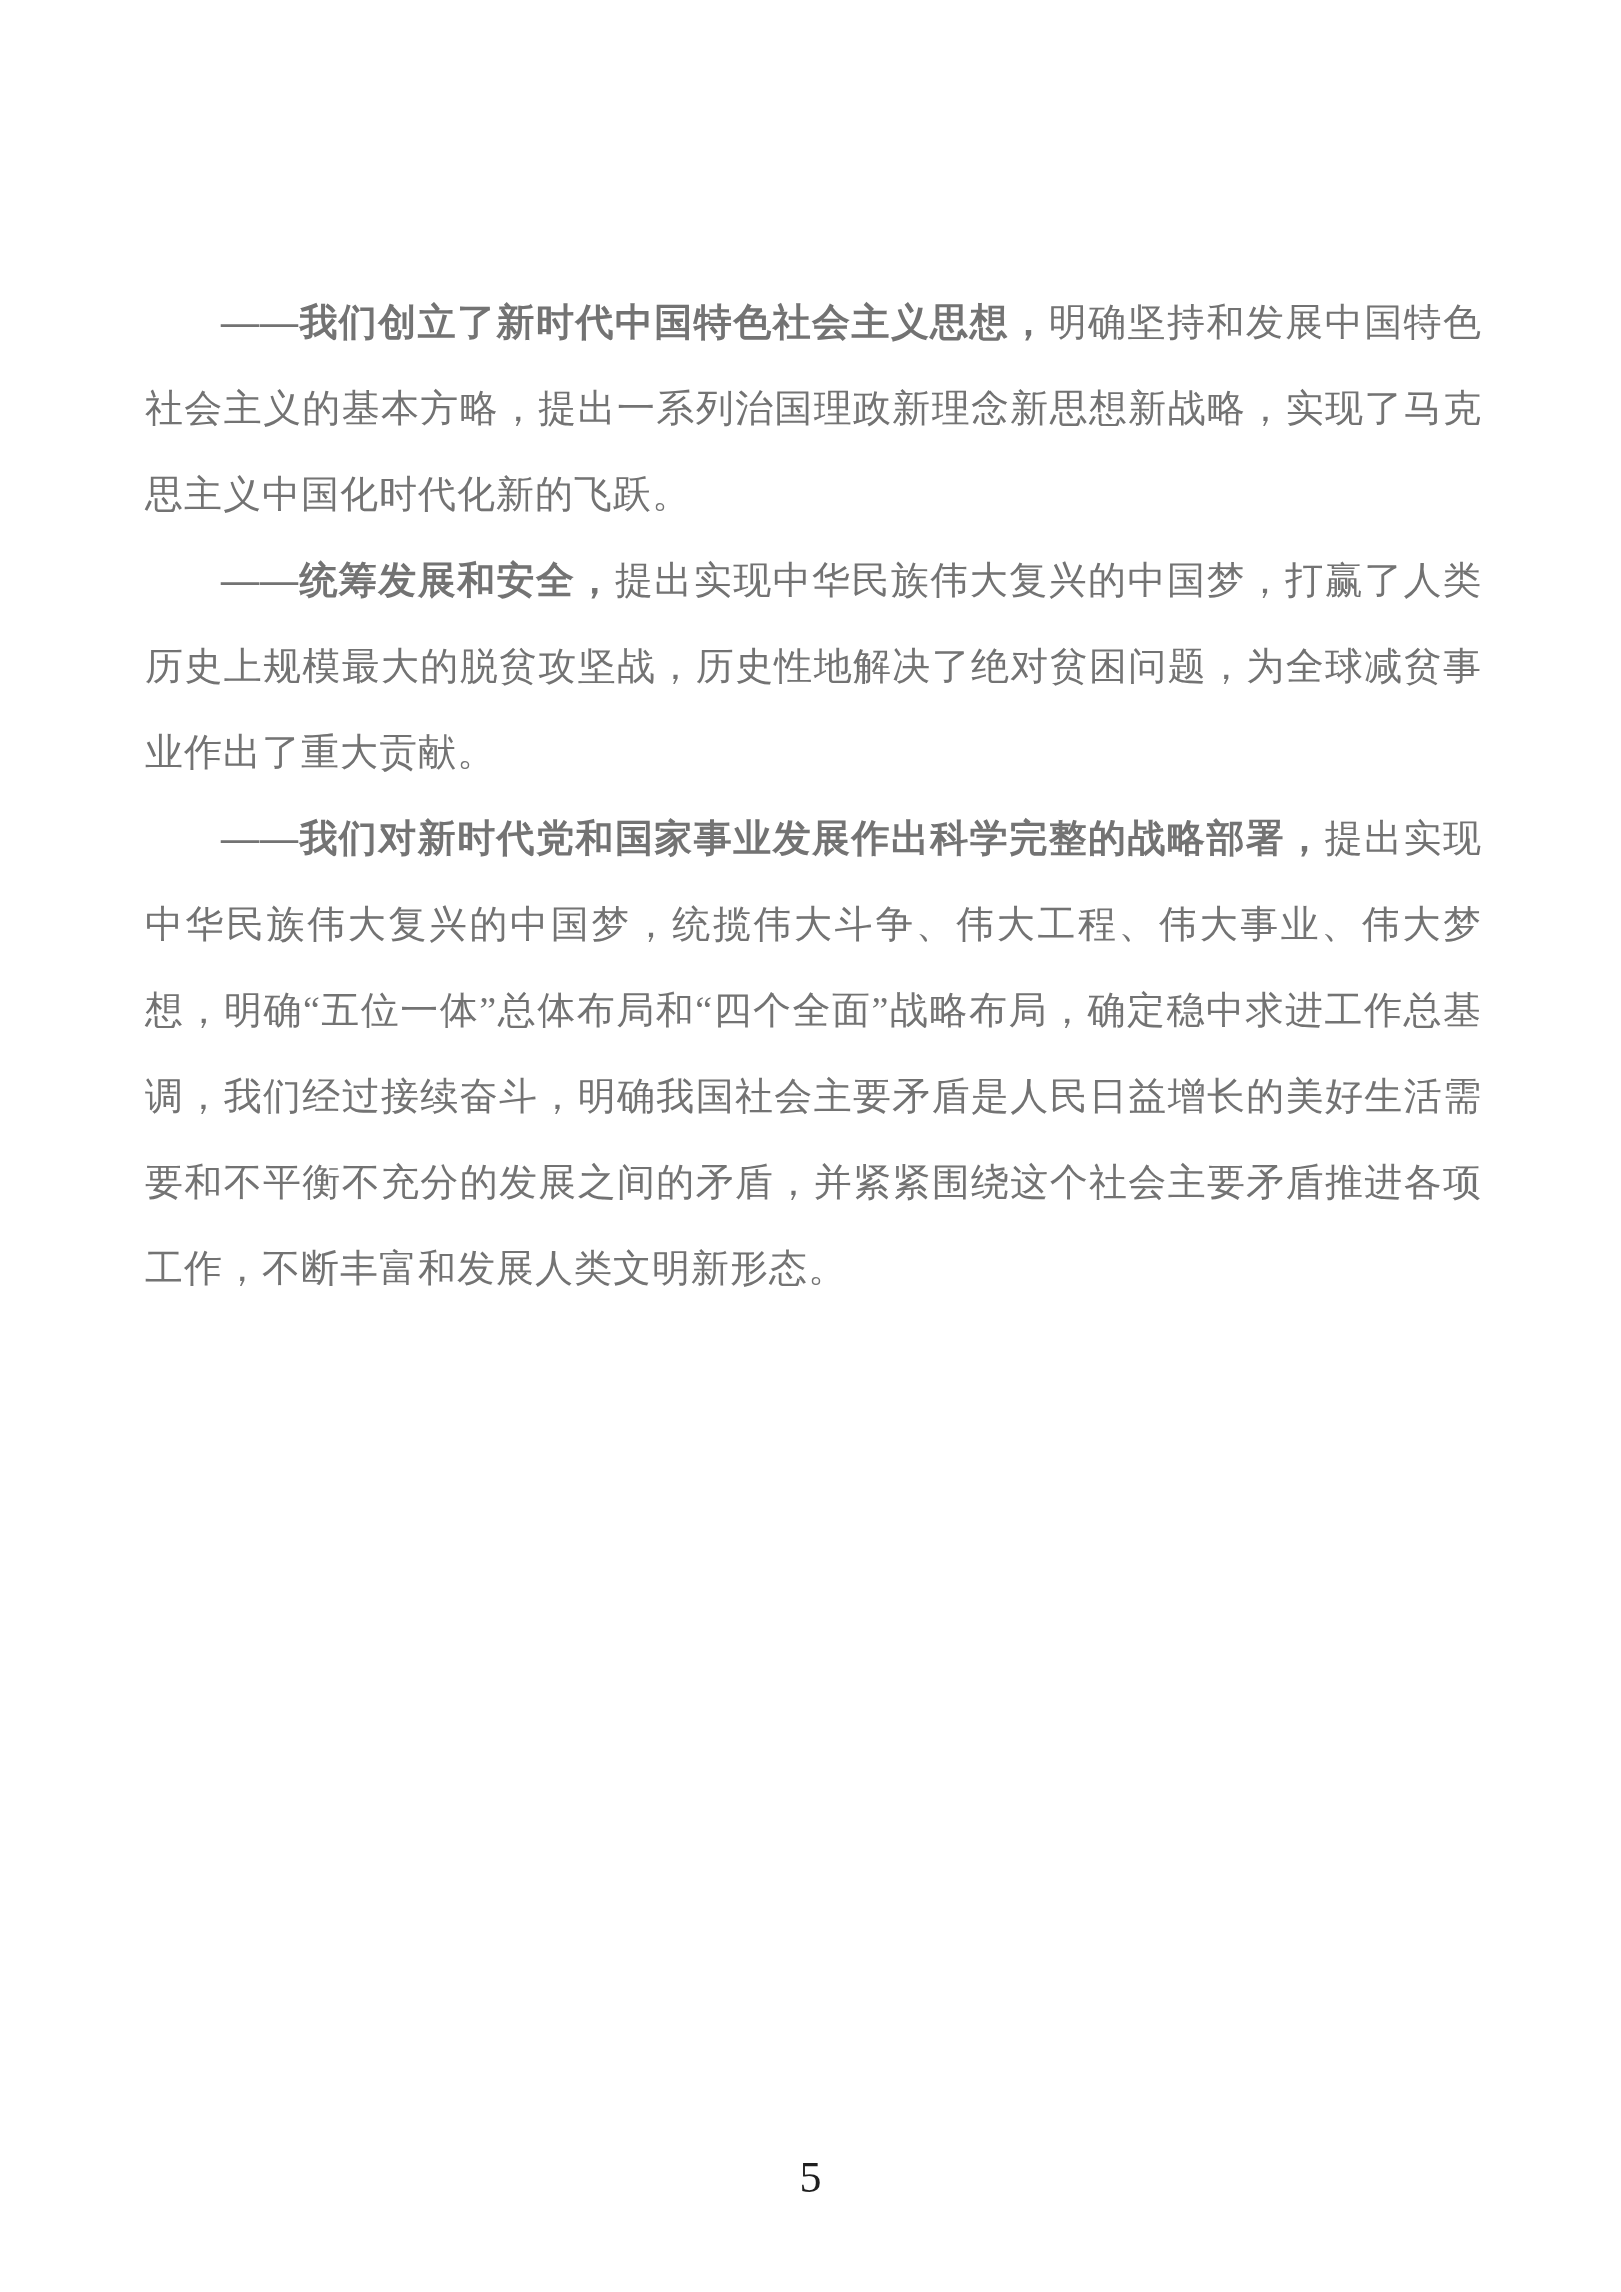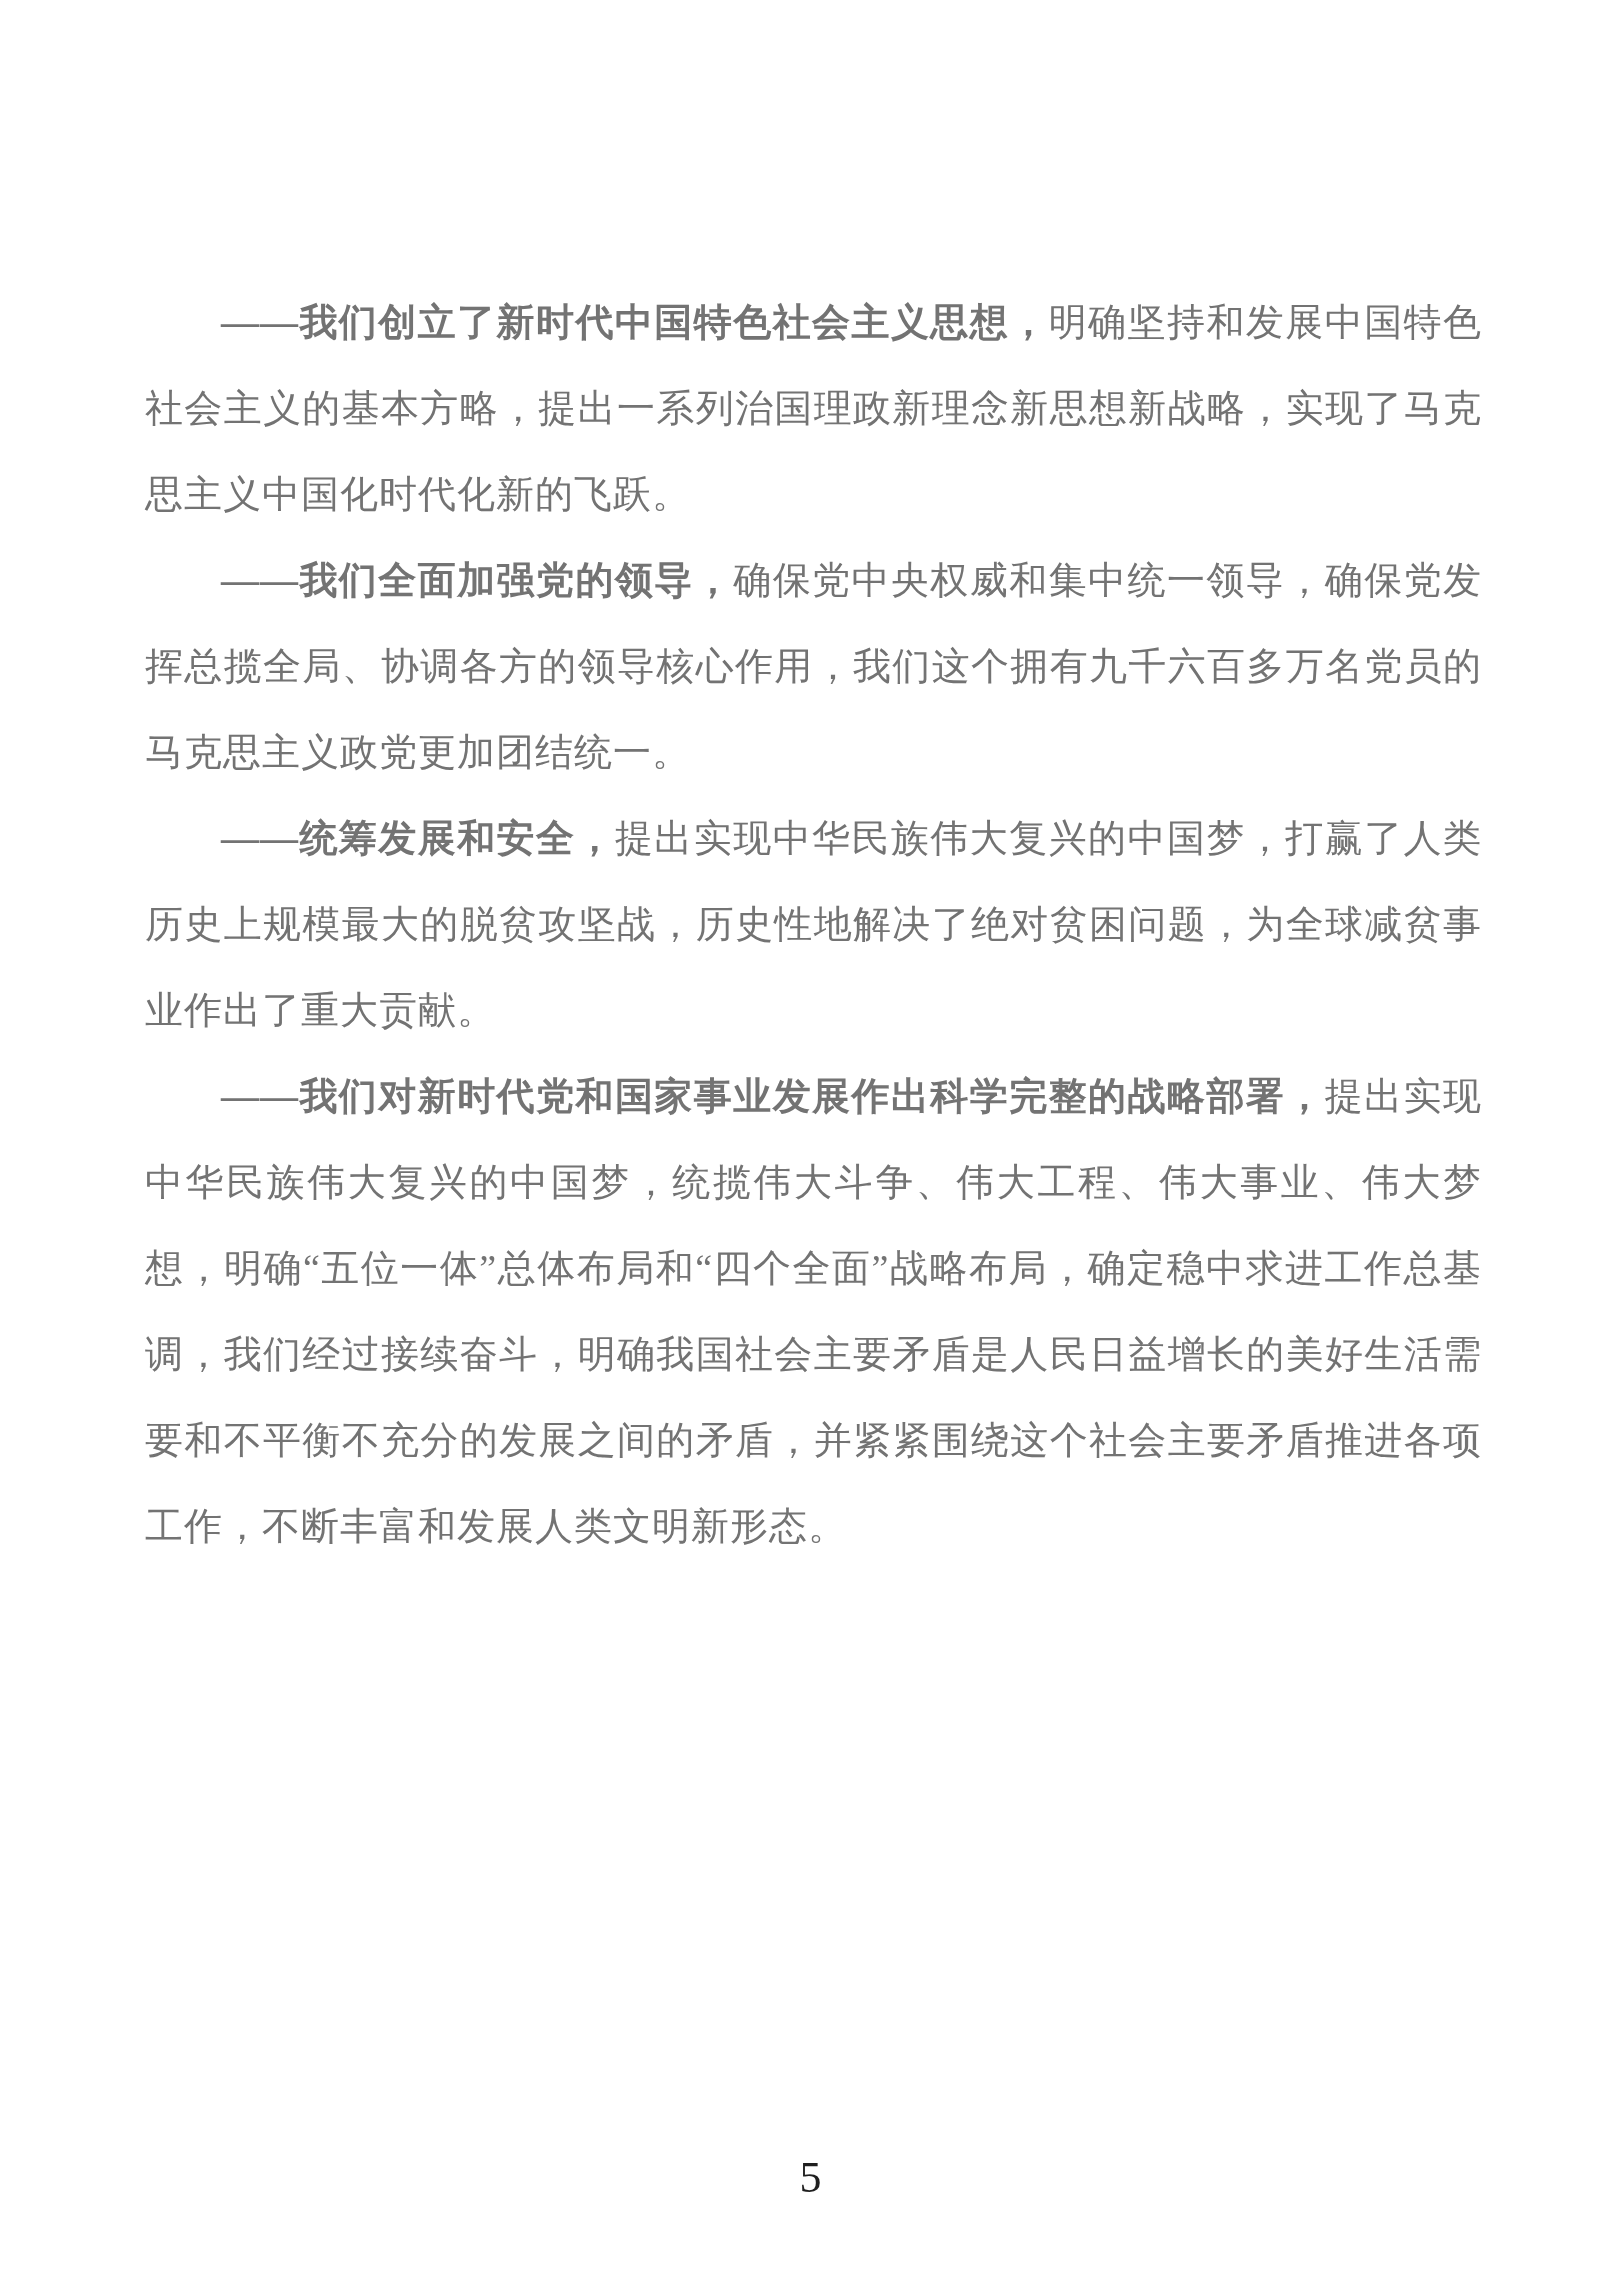--- a/index.html
+++ b/index.html
@@ -52,7 +52,6 @@
 <div class="page">
   <div class="content">
     <p class="para"><span class="lead">——我们创立了新时代中国特色社会主义思想，</span><span class="body">明确坚持和发展中国特色社会主义的基本方略，提出一系列治国理政新理念新思想新战略，实现了马克思主义中国化时代化新的飞跃。</span></p>
-    <p class="para"><span class="lead">——我们全面加强党的领导，</span><span class="body">确保党中央权威和集中统一领导，确保党发挥总揽全局、协调各方的领导核心作用，我们这个拥有九千六百多万名党员的马克思主义政党更加团结统一。</span></p>
     <p class="para"><span class="lead">——统筹发展和安全，</span><span class="body">提出实现中华民族伟大复兴的中国梦，打赢了人类历史上规模最大的脱贫攻坚战，历史性地解决了绝对贫困问题，为全球减贫事业作出了重大贡献。</span></p>
     <p class="para"><span class="lead">——我们对新时代党和国家事业发展作出科学完整的战略部署，</span><span class="body">提出实现中华民族伟大复兴的中国梦，统揽伟大斗争、伟大工程、伟大事业、伟大梦想，明确“五位一体”总体布局和“四个全面”战略布局，确定稳中求进工作总基调，我们经过接续奋斗，明确我国社会主要矛盾是人民日益增长的美好生活需要和不平衡不充分的发展之间的矛盾，并紧紧围绕这个社会主要矛盾推进各项工作，不断丰富和发展人类文明新形态。</span></p>
   </div>

